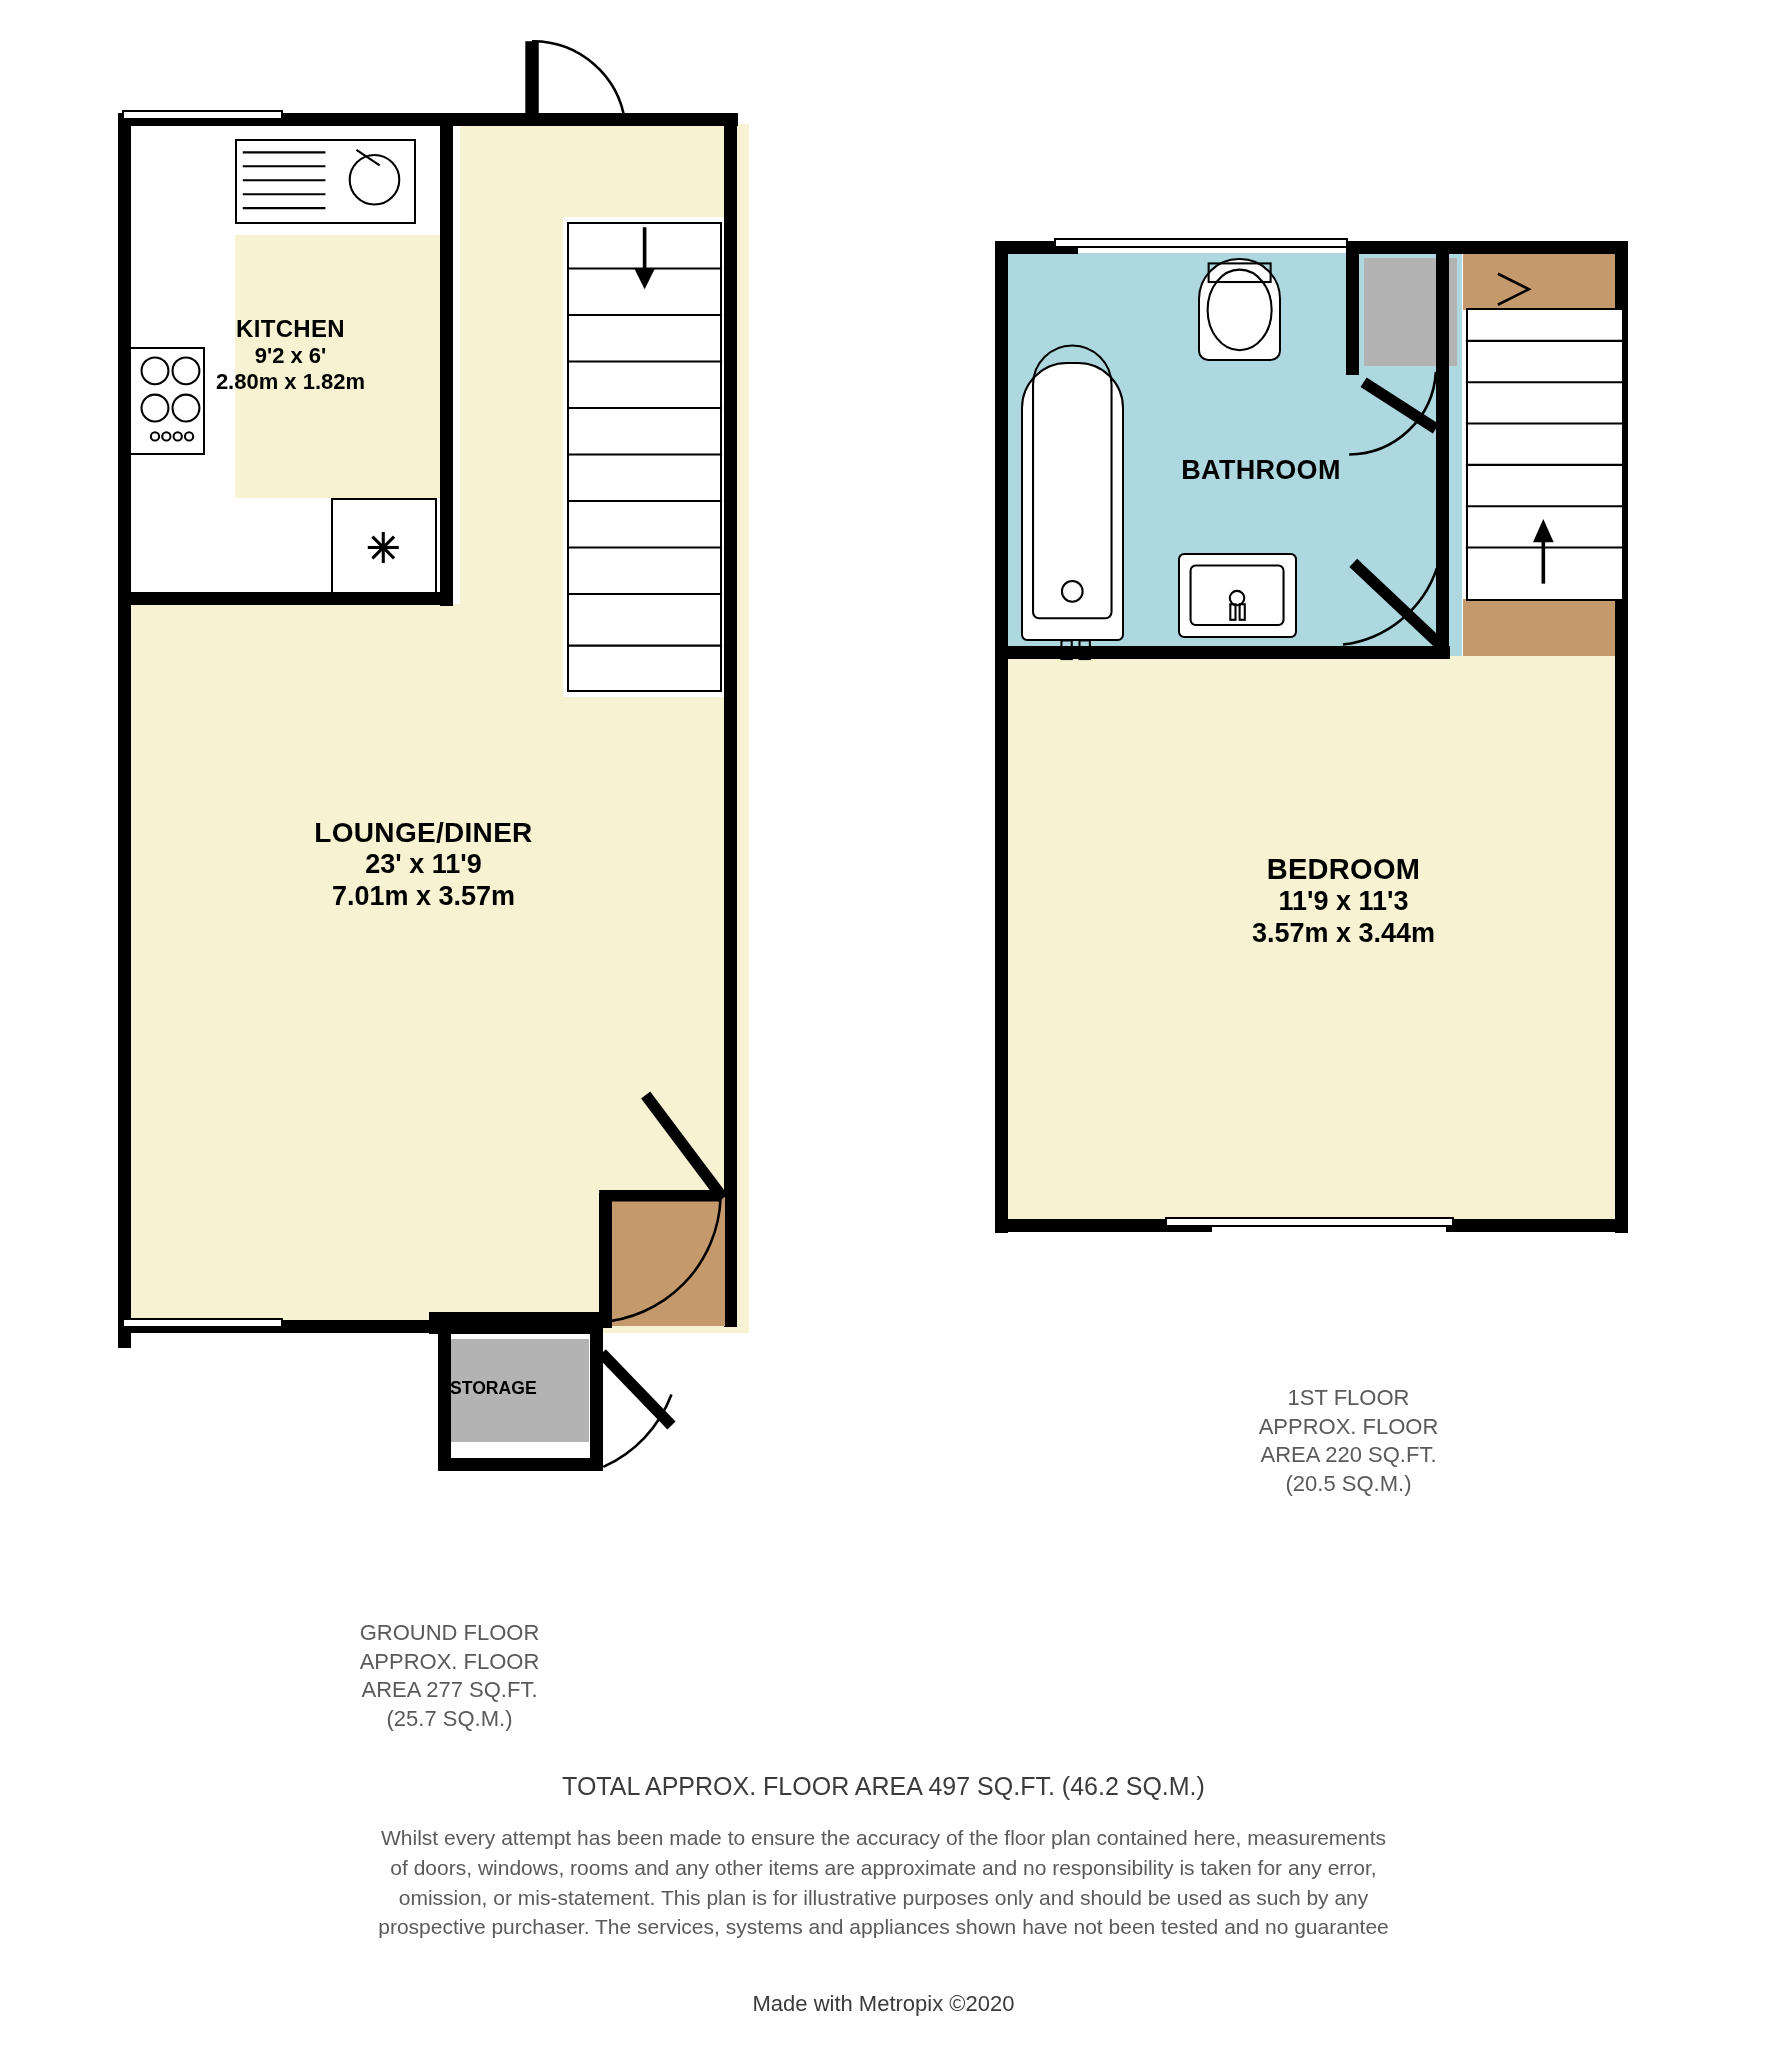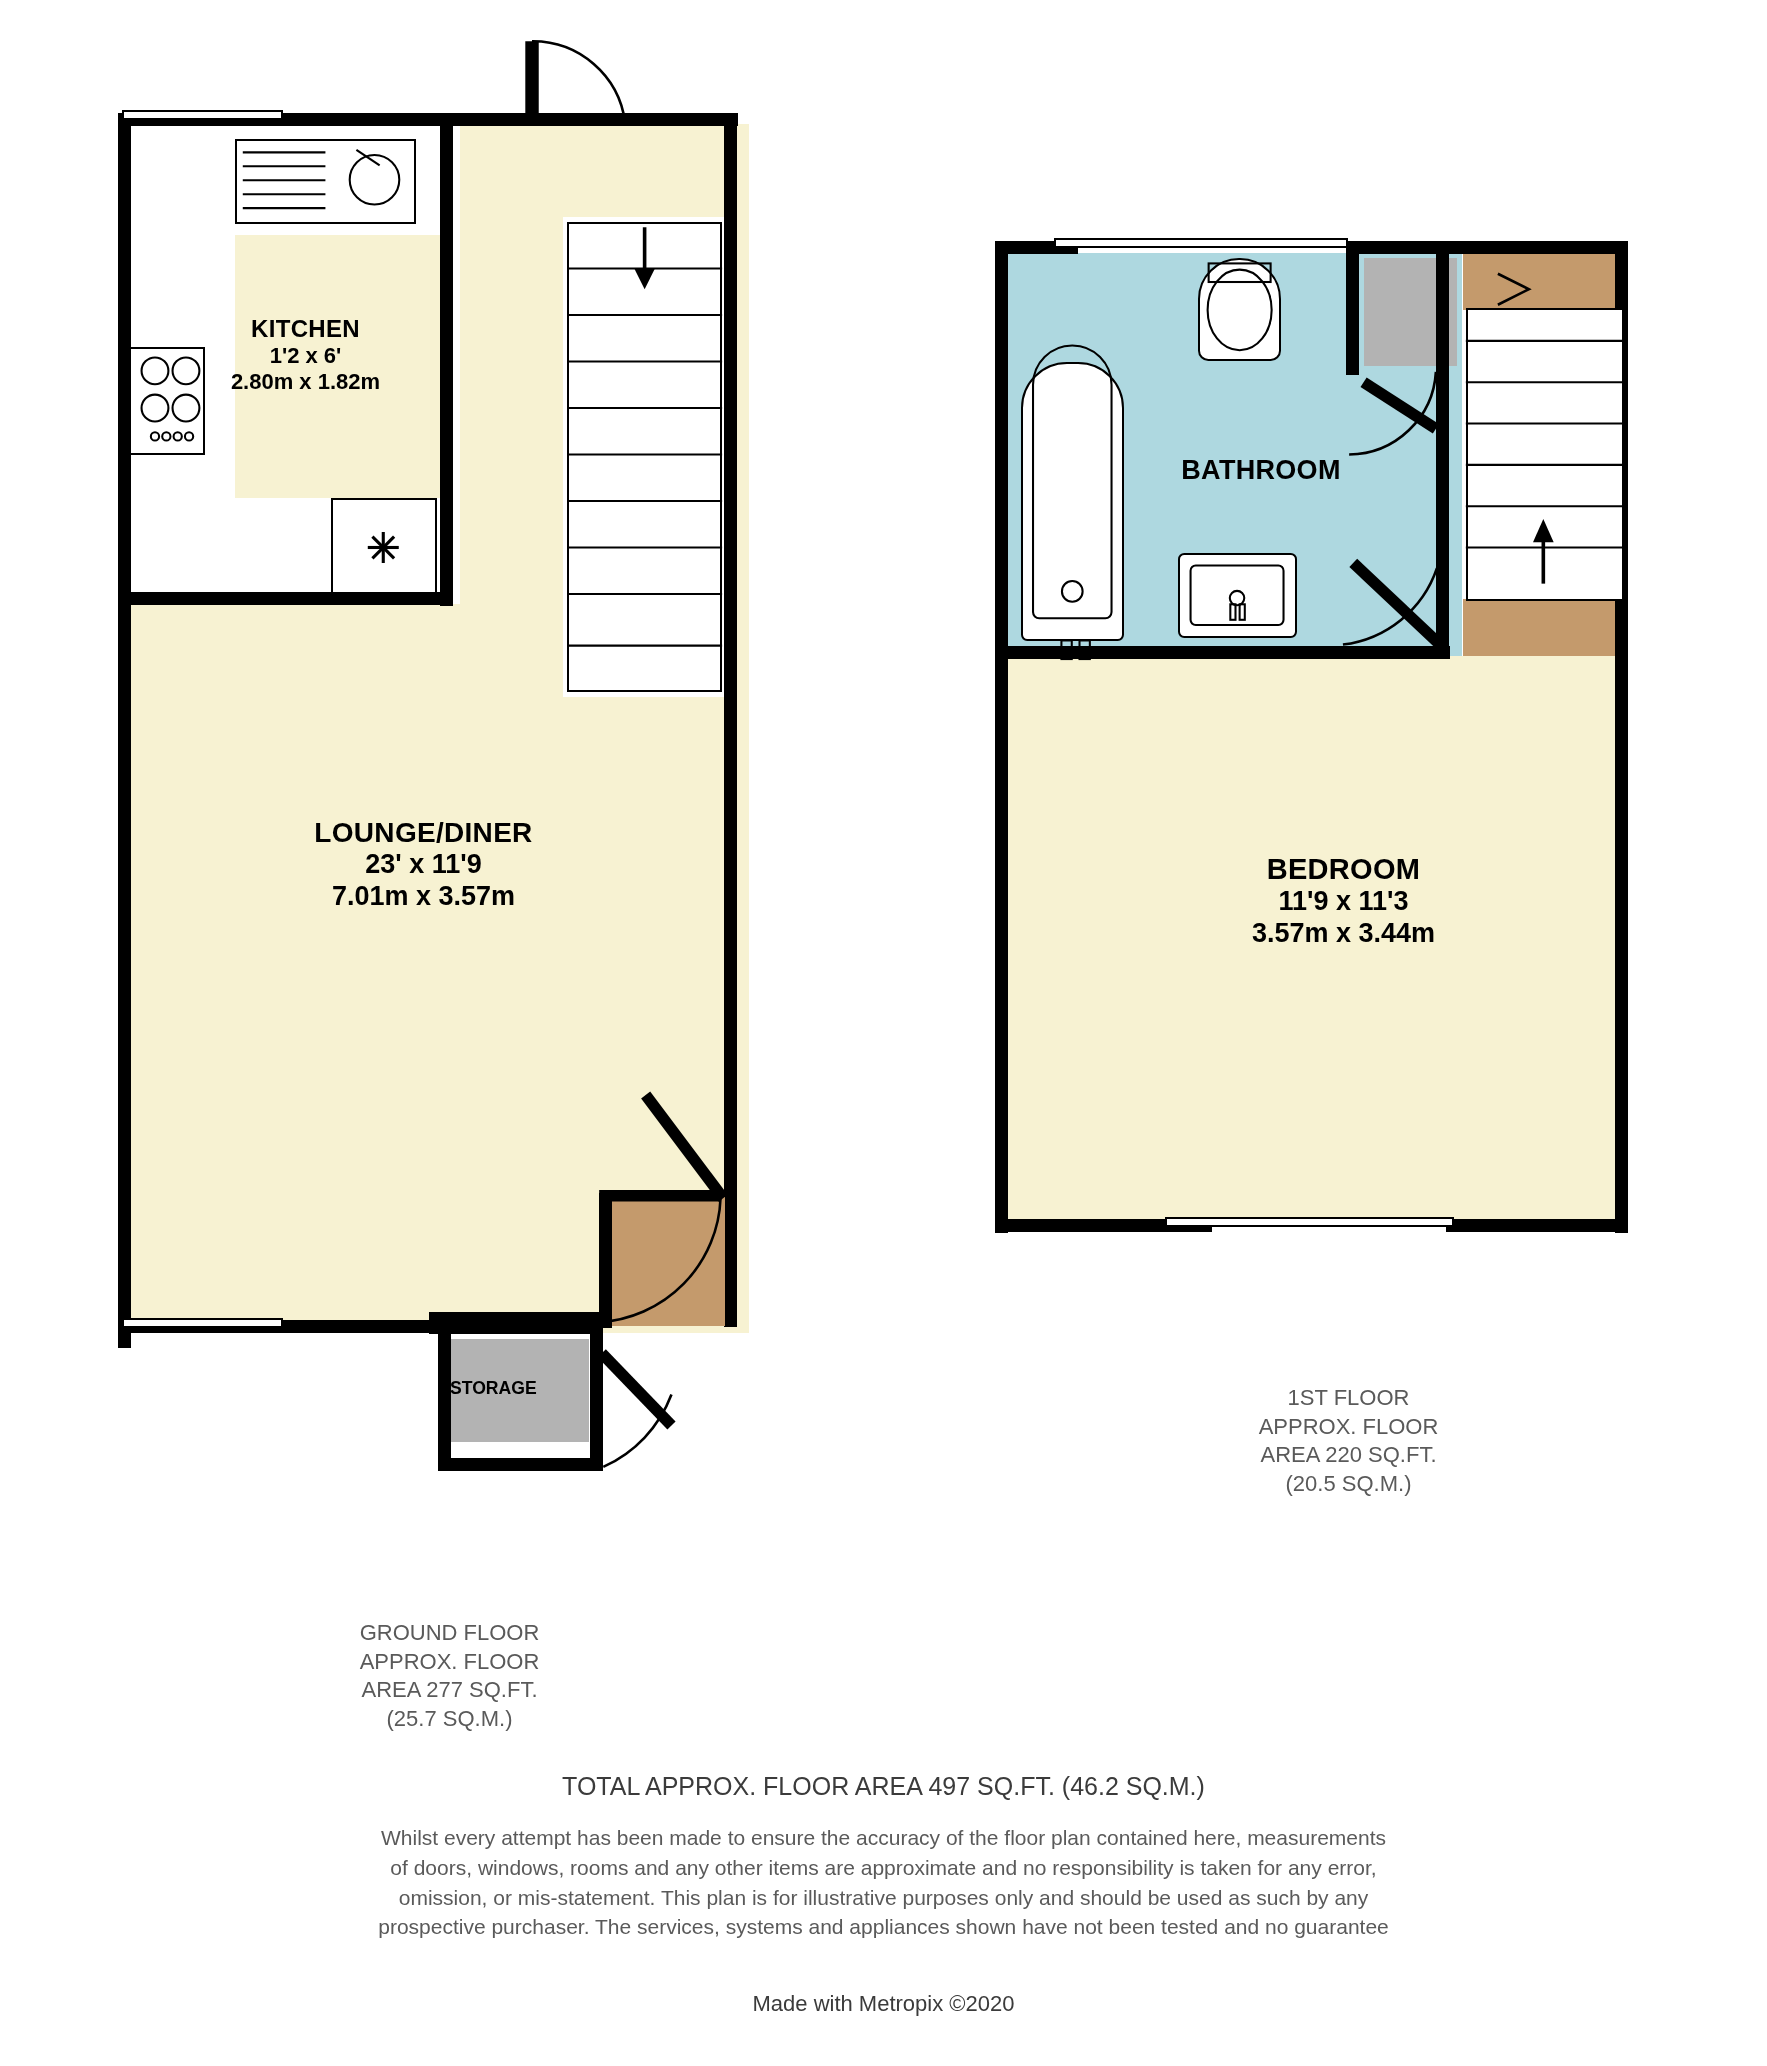--- a/index.html
+++ b/index.html
@@ -277,7 +277,7 @@
     </g>
   </svg>
 
-  <div class="label" style="left:143px; top:315px; width:325px;text-align:center;">
+  <div class="label" style="left:128px; top:315px; width:325px;text-align:center;">
     <span class="l1 room-title">KITCHEN</span>
     <span class="l2 room-dims">1'2 x 6'</span>
     <span class="l3 room-dims">2.80m x 1.82m</span>

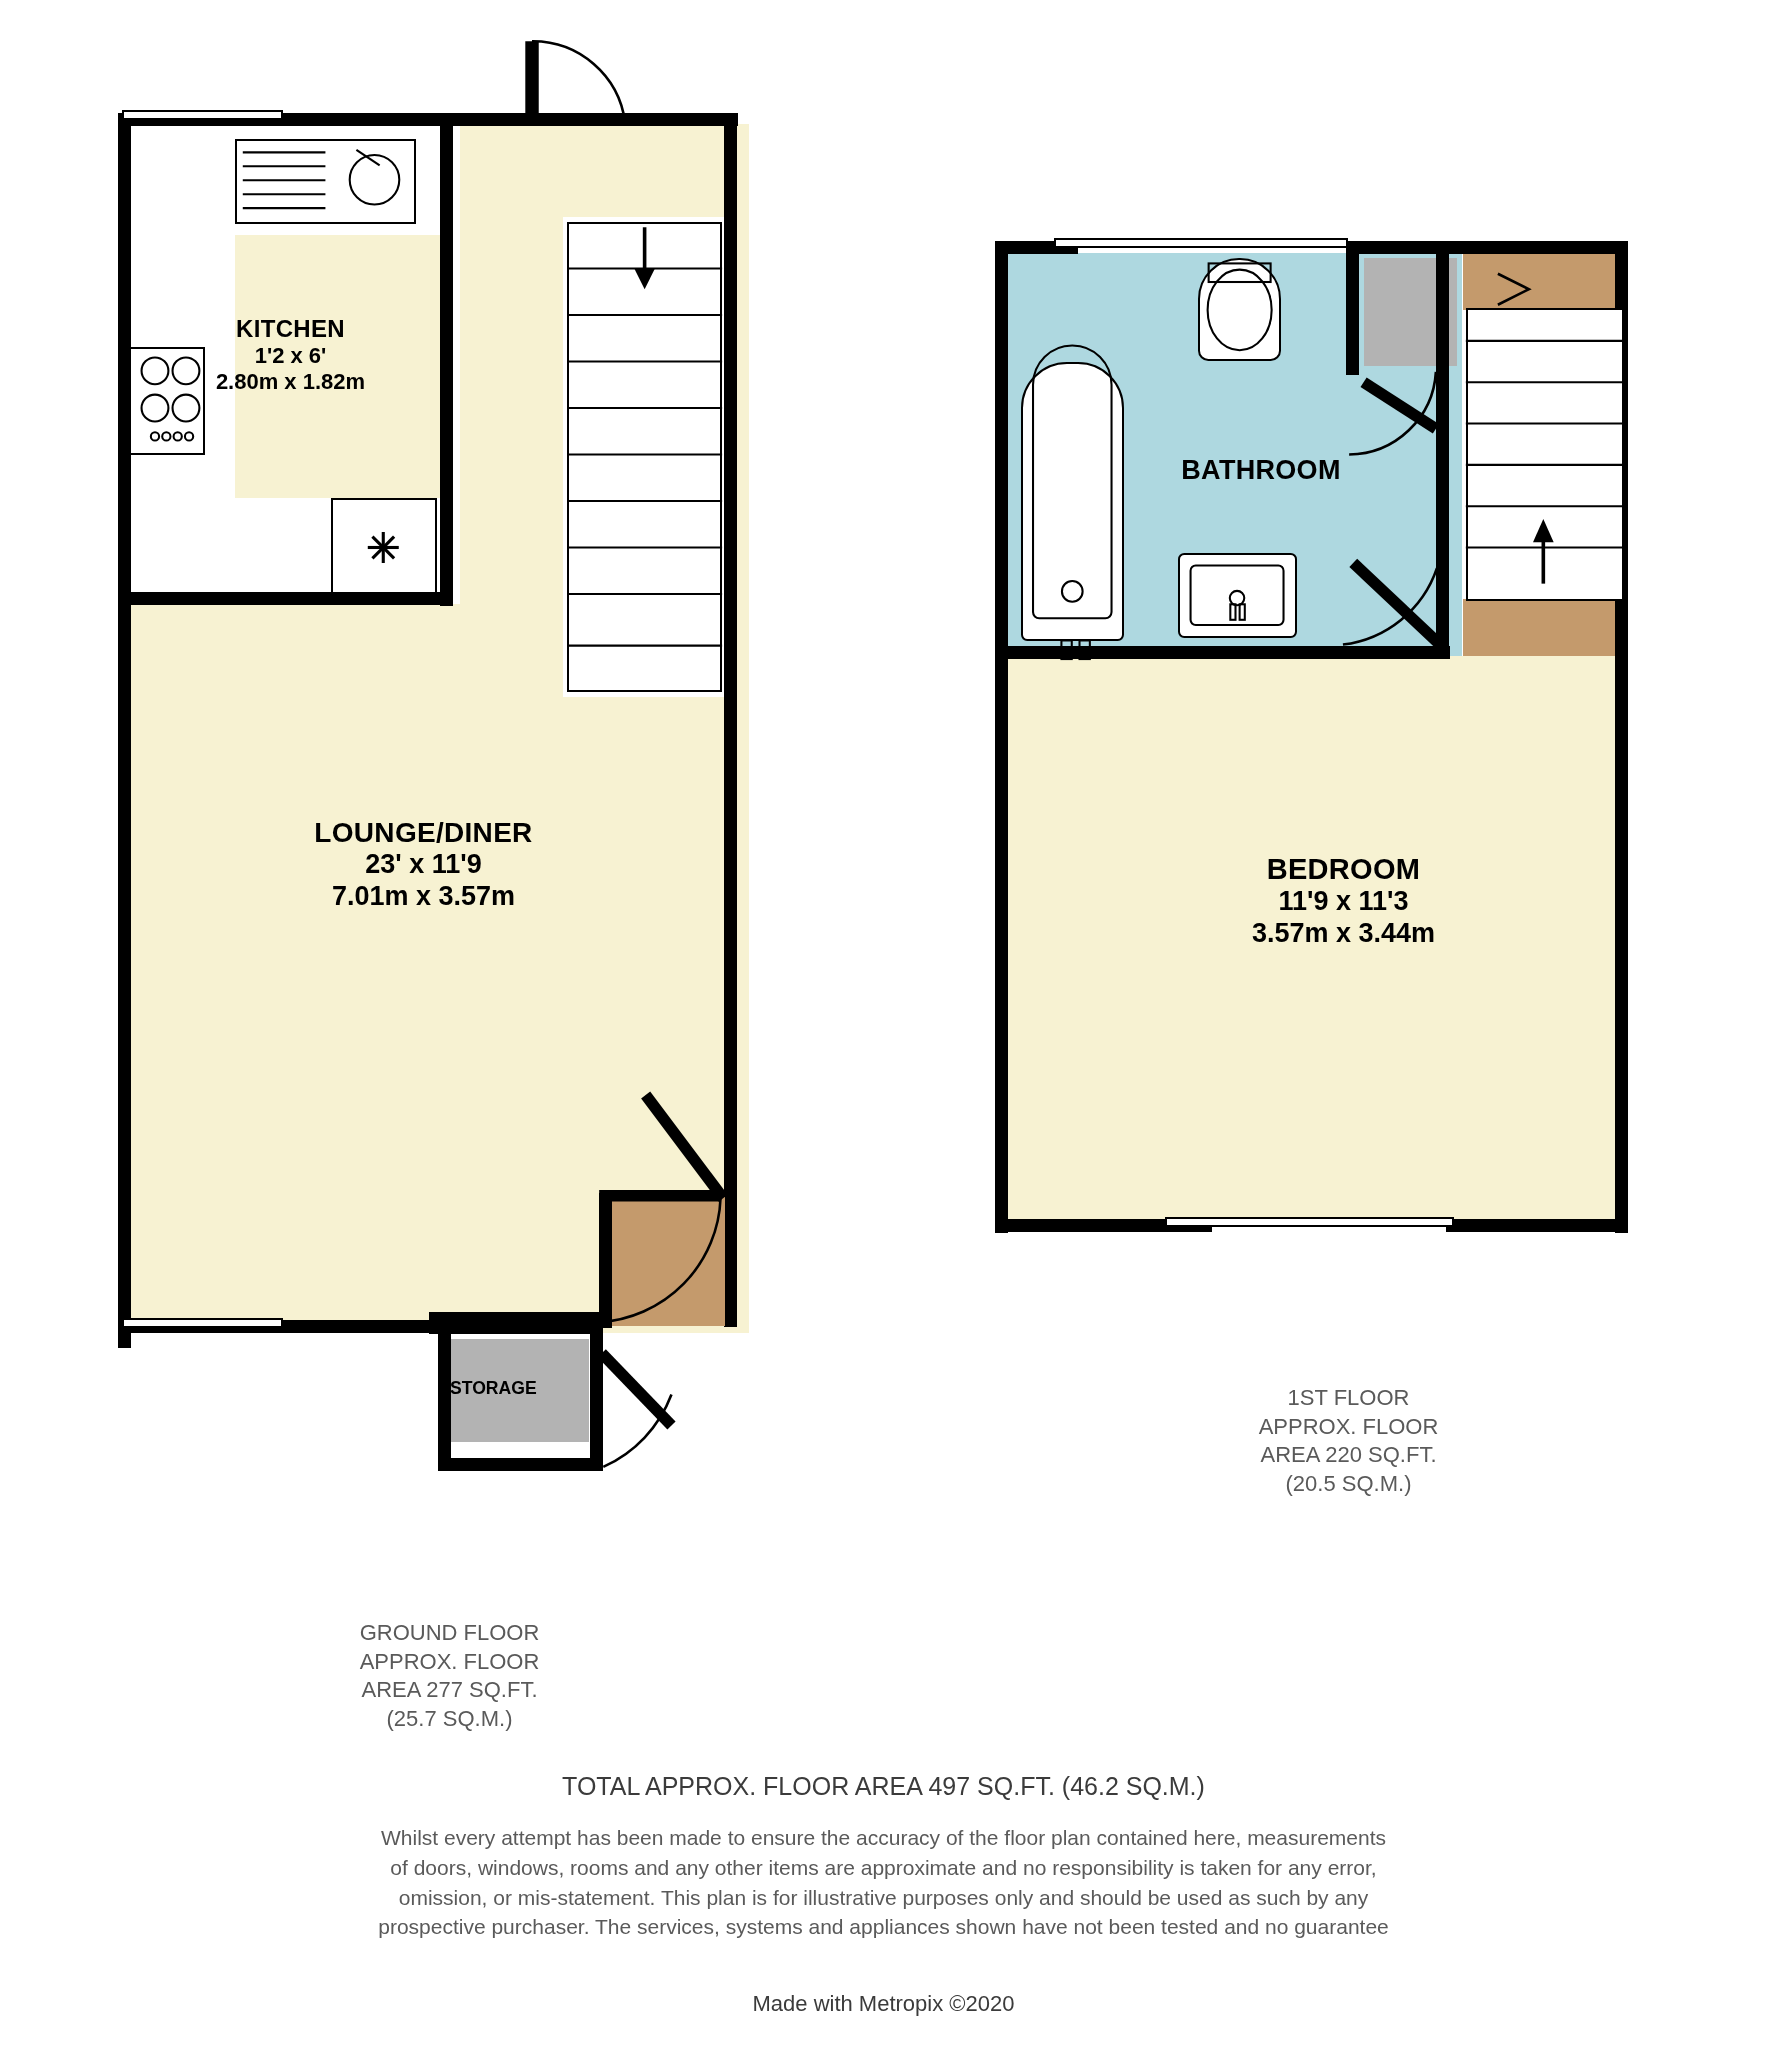--- a/index.html
+++ b/index.html
@@ -279,7 +279,7 @@
 
   <div class="label" style="left:128px; top:315px; width:325px;text-align:center;">
     <span class="l1 room-title">KITCHEN</span>
-    <span class="l2 room-dims">1'2 x 6'</span>
+    <span class="l2 room-dims">9'2 x 6'</span>
     <span class="l3 room-dims">2.80m x 1.82m</span>
   </div>
 

